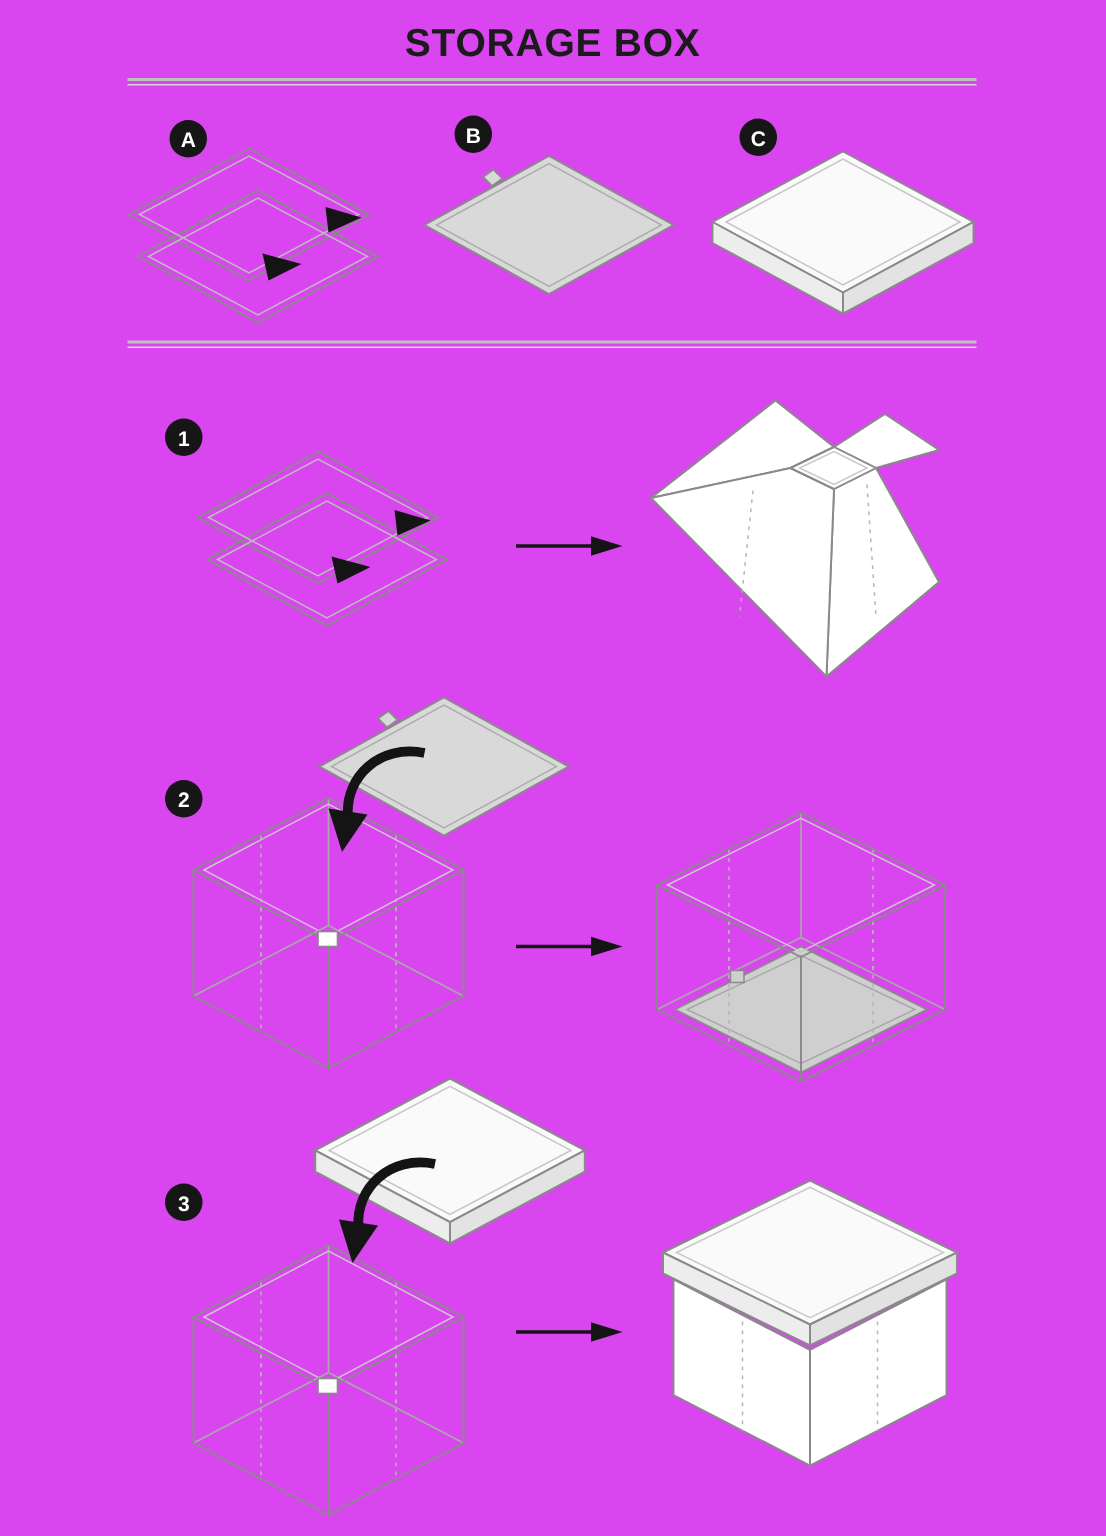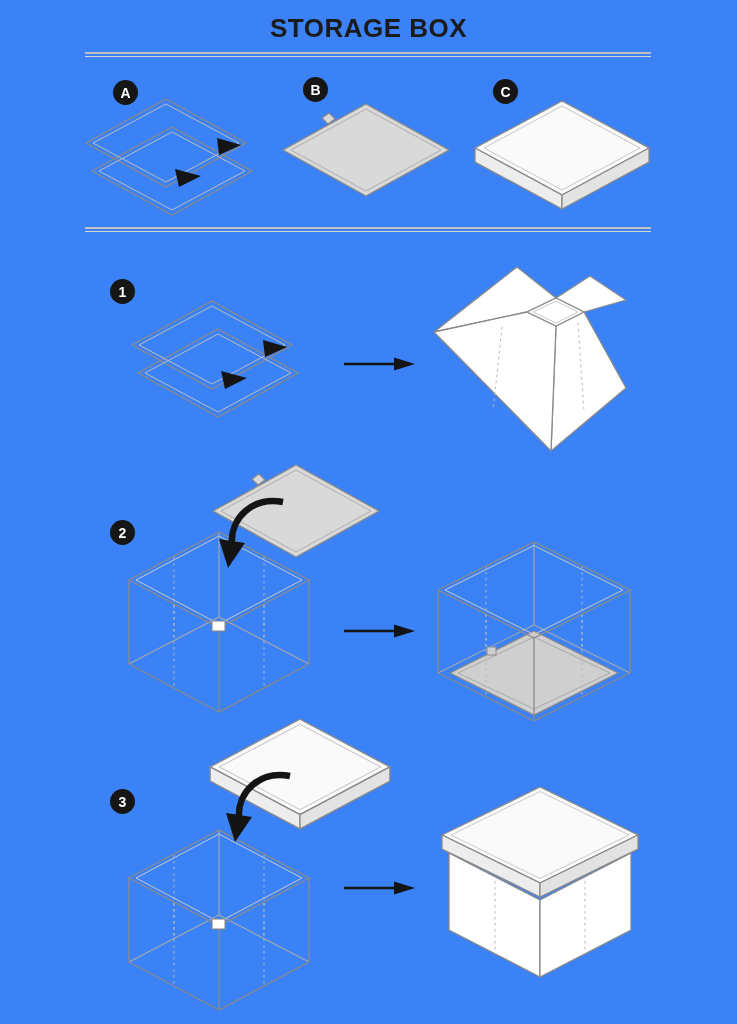--- a/index.html
+++ b/index.html
@@ -5,7 +5,7 @@
   * { margin:0; padding:0; box-sizing:border-box; }
   html, body { background:#ffffff; }
   body { font-family:"Liberation Sans", sans-serif; }
-  .sheet { position:relative; width:737px; height:1024px; background:#3b82f6; overflow:hidden; margin:0 auto; }
+  .sheet { position:relative; width:737px; height:1024px; background:#d946ef; overflow:hidden; margin:0 auto; }
   .title { position:absolute; top:13px; left:0; width:100%; text-align:center;
            font-size:26px; font-weight:700; letter-spacing:.5px; color:#1b1b1b; }
   .rule  { position:absolute; left:85px; width:566px; height:5px;

